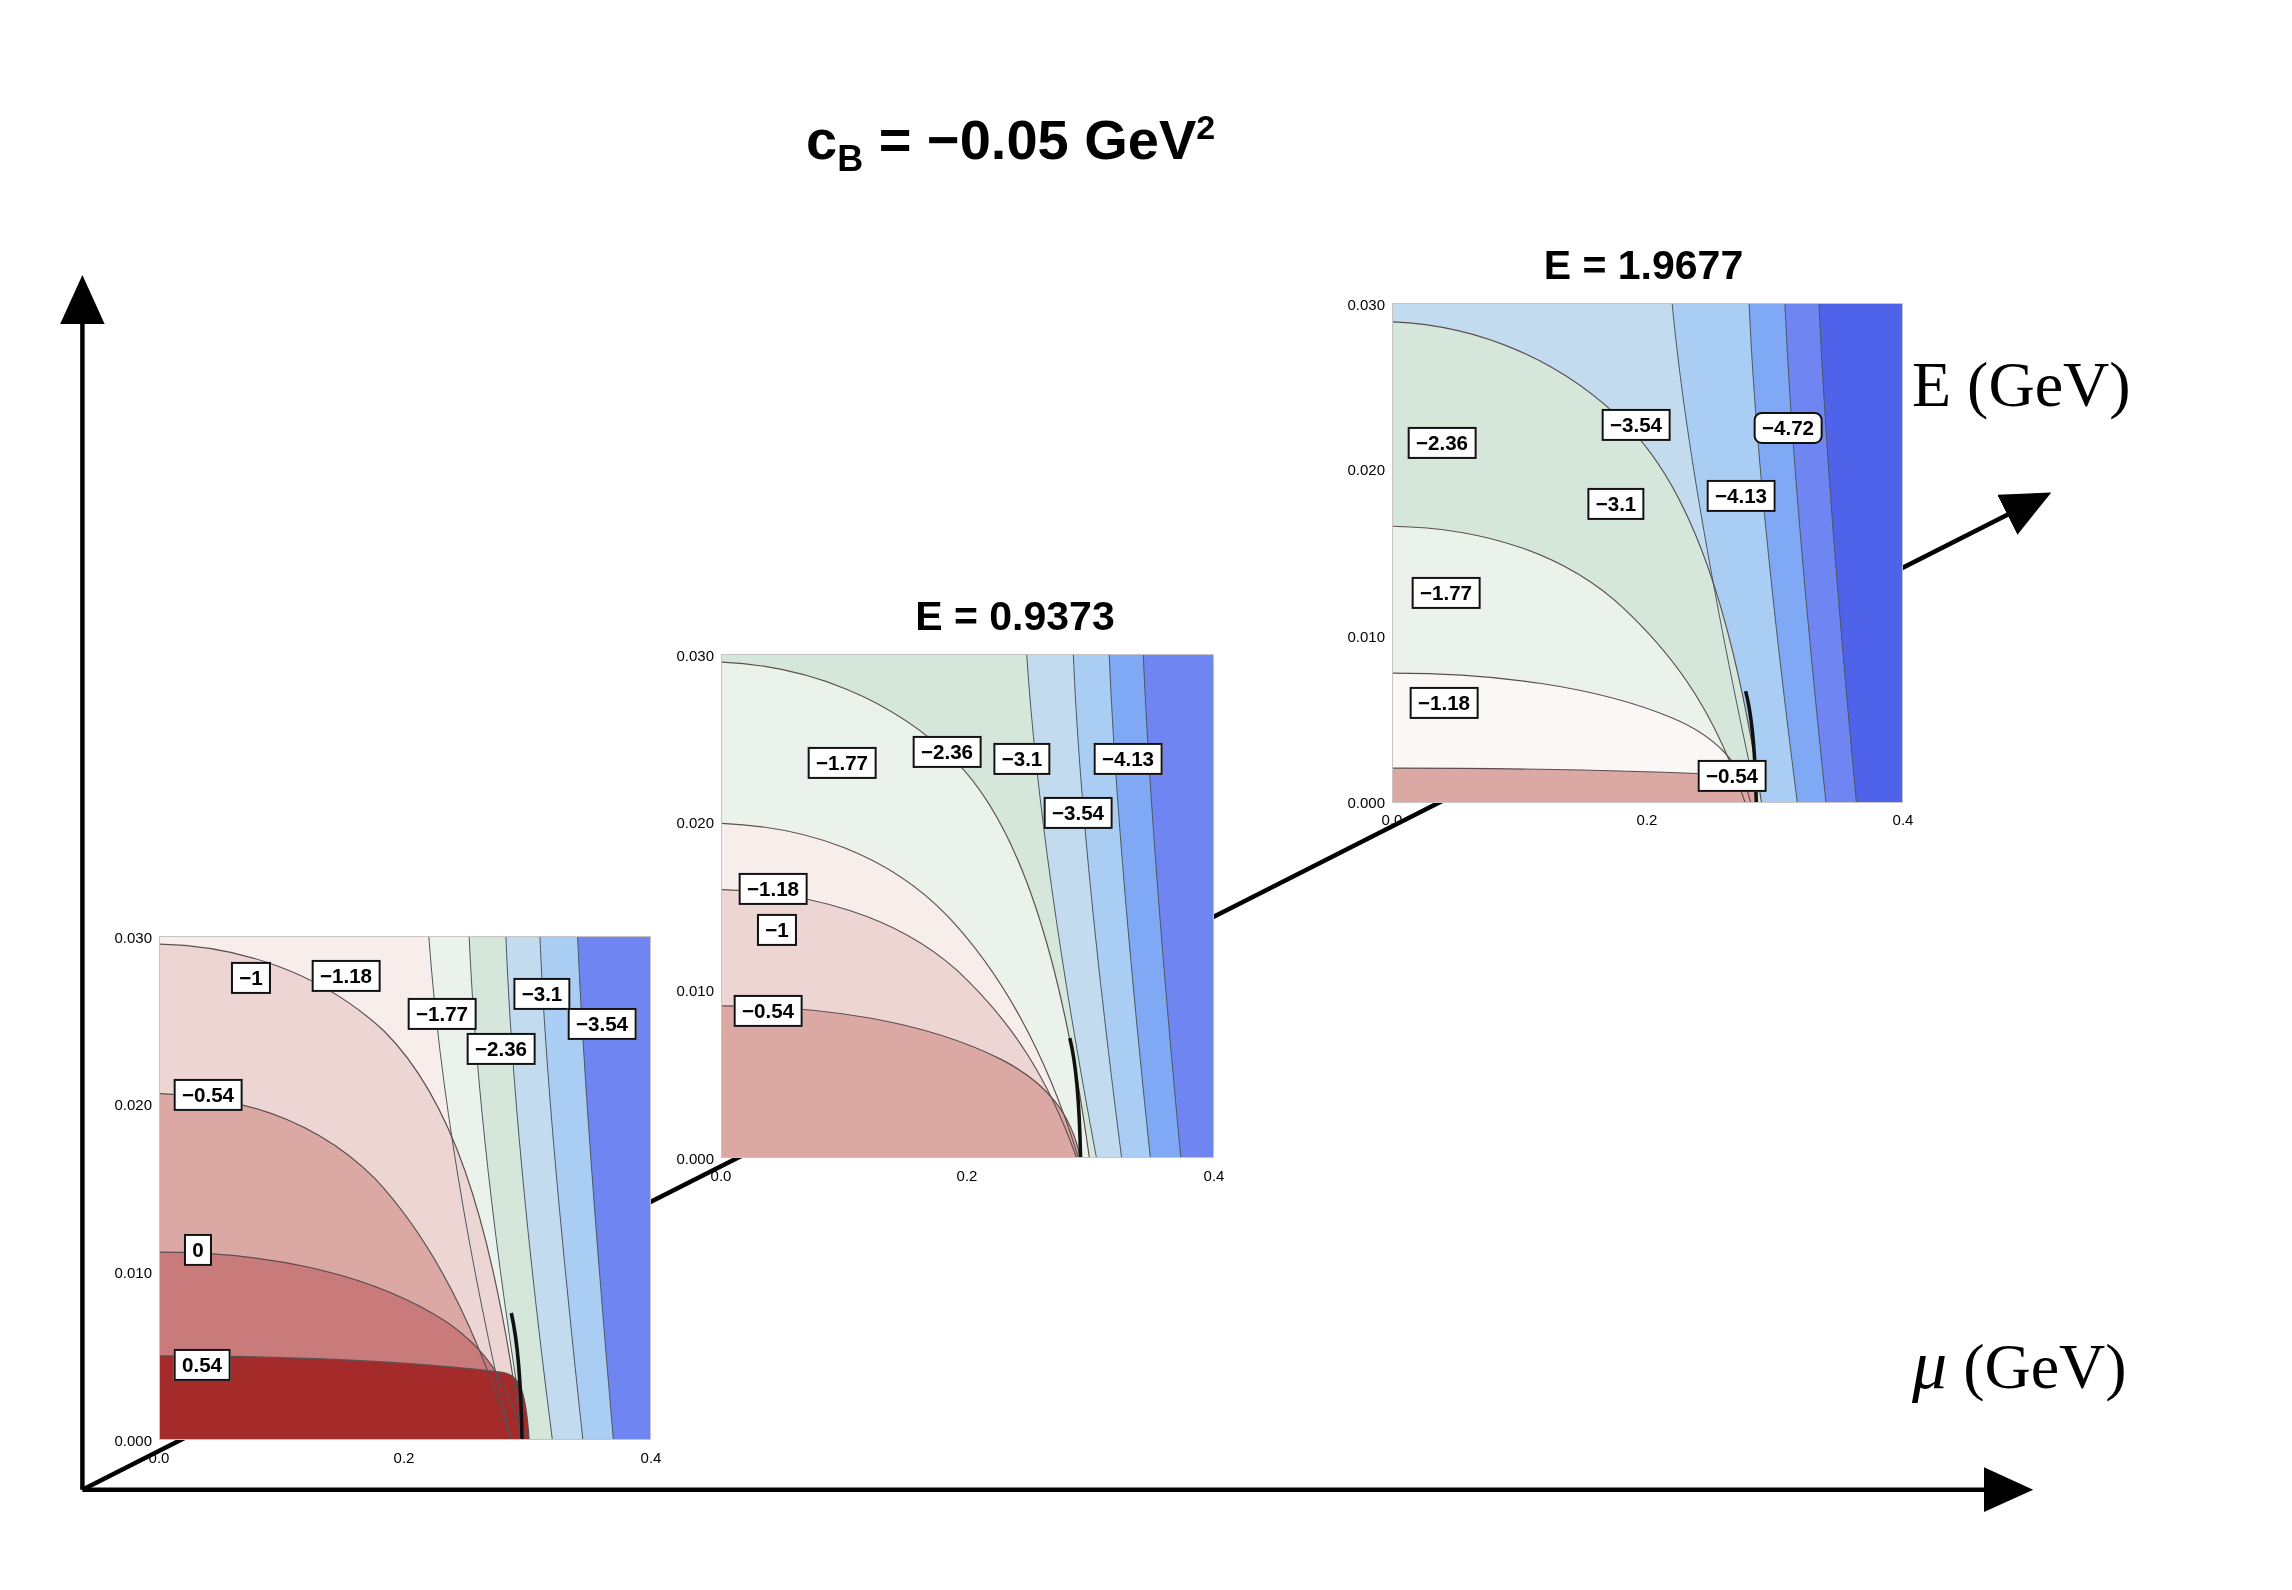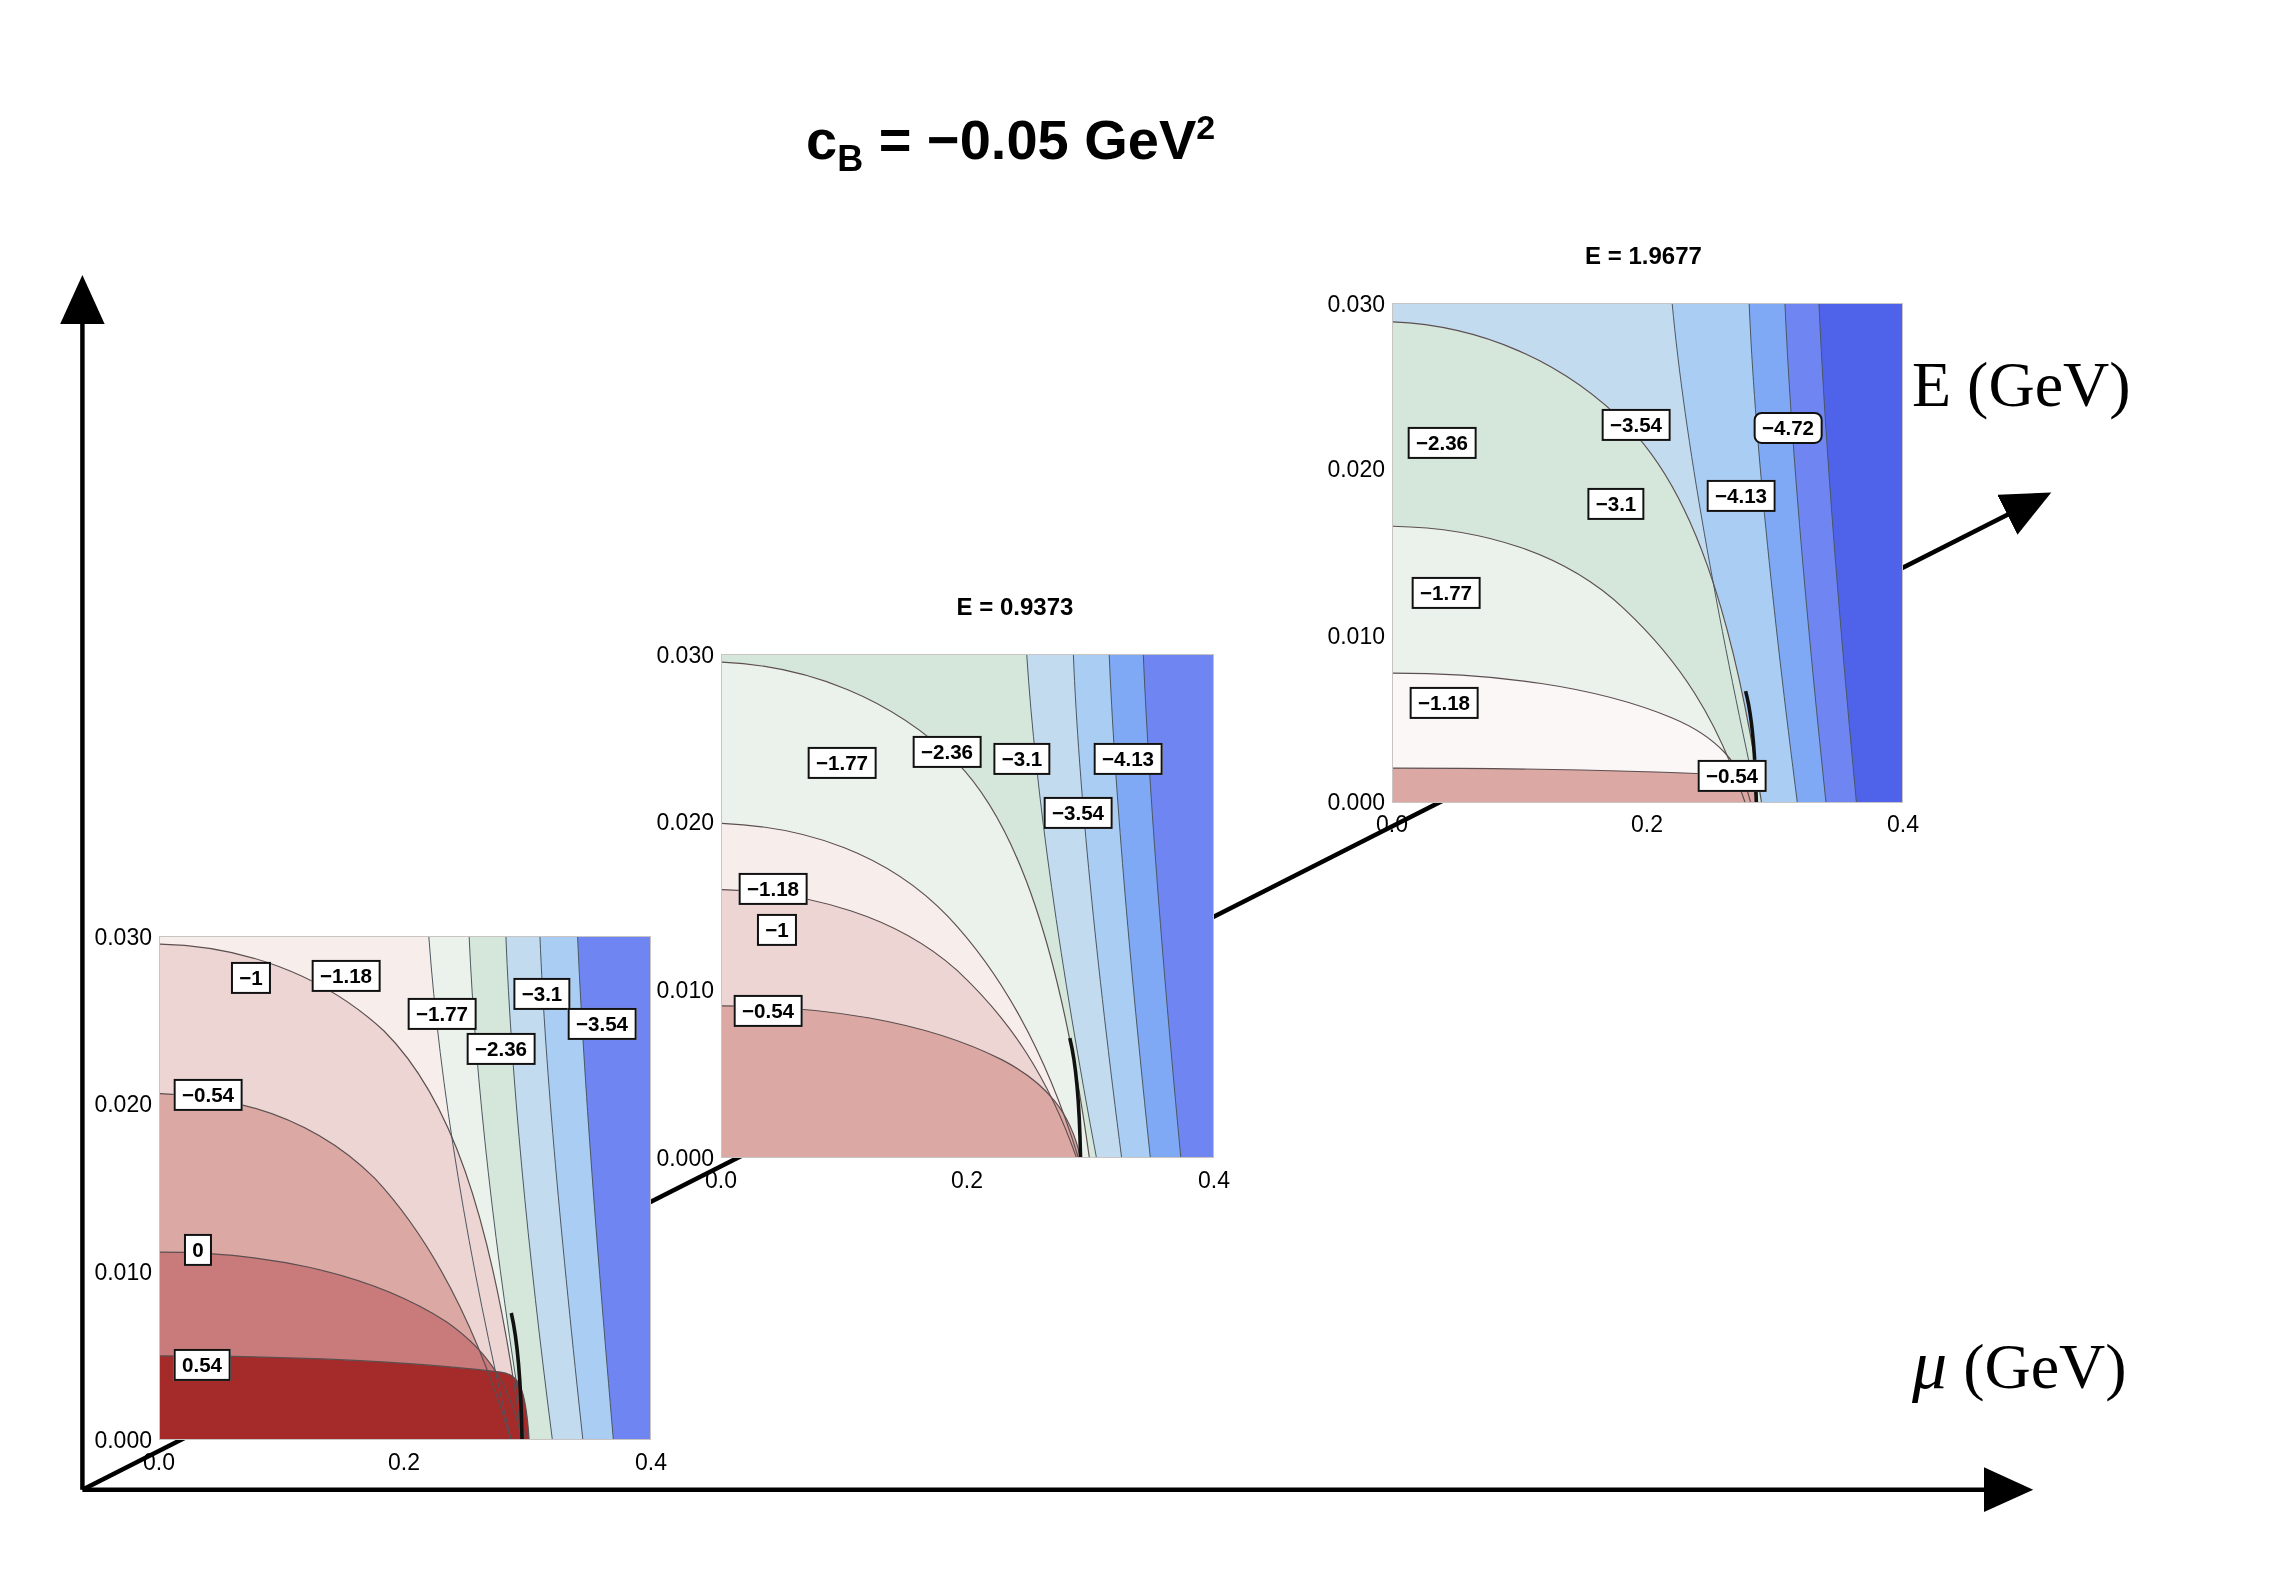--- a/index.html
+++ b/index.html
@@ -34,7 +34,7 @@
   .panel{position:absolute;}
   .panel-title{
     position:absolute;left:0;right:8px;top:0;text-align:center;
-    font-weight:bold;font-size:24px;color:#000;
+    font-weight:bold;font-size:41px;color:#000;
     font-family:"Liberation Sans", sans-serif;white-space:nowrap;
   }
   .frame{

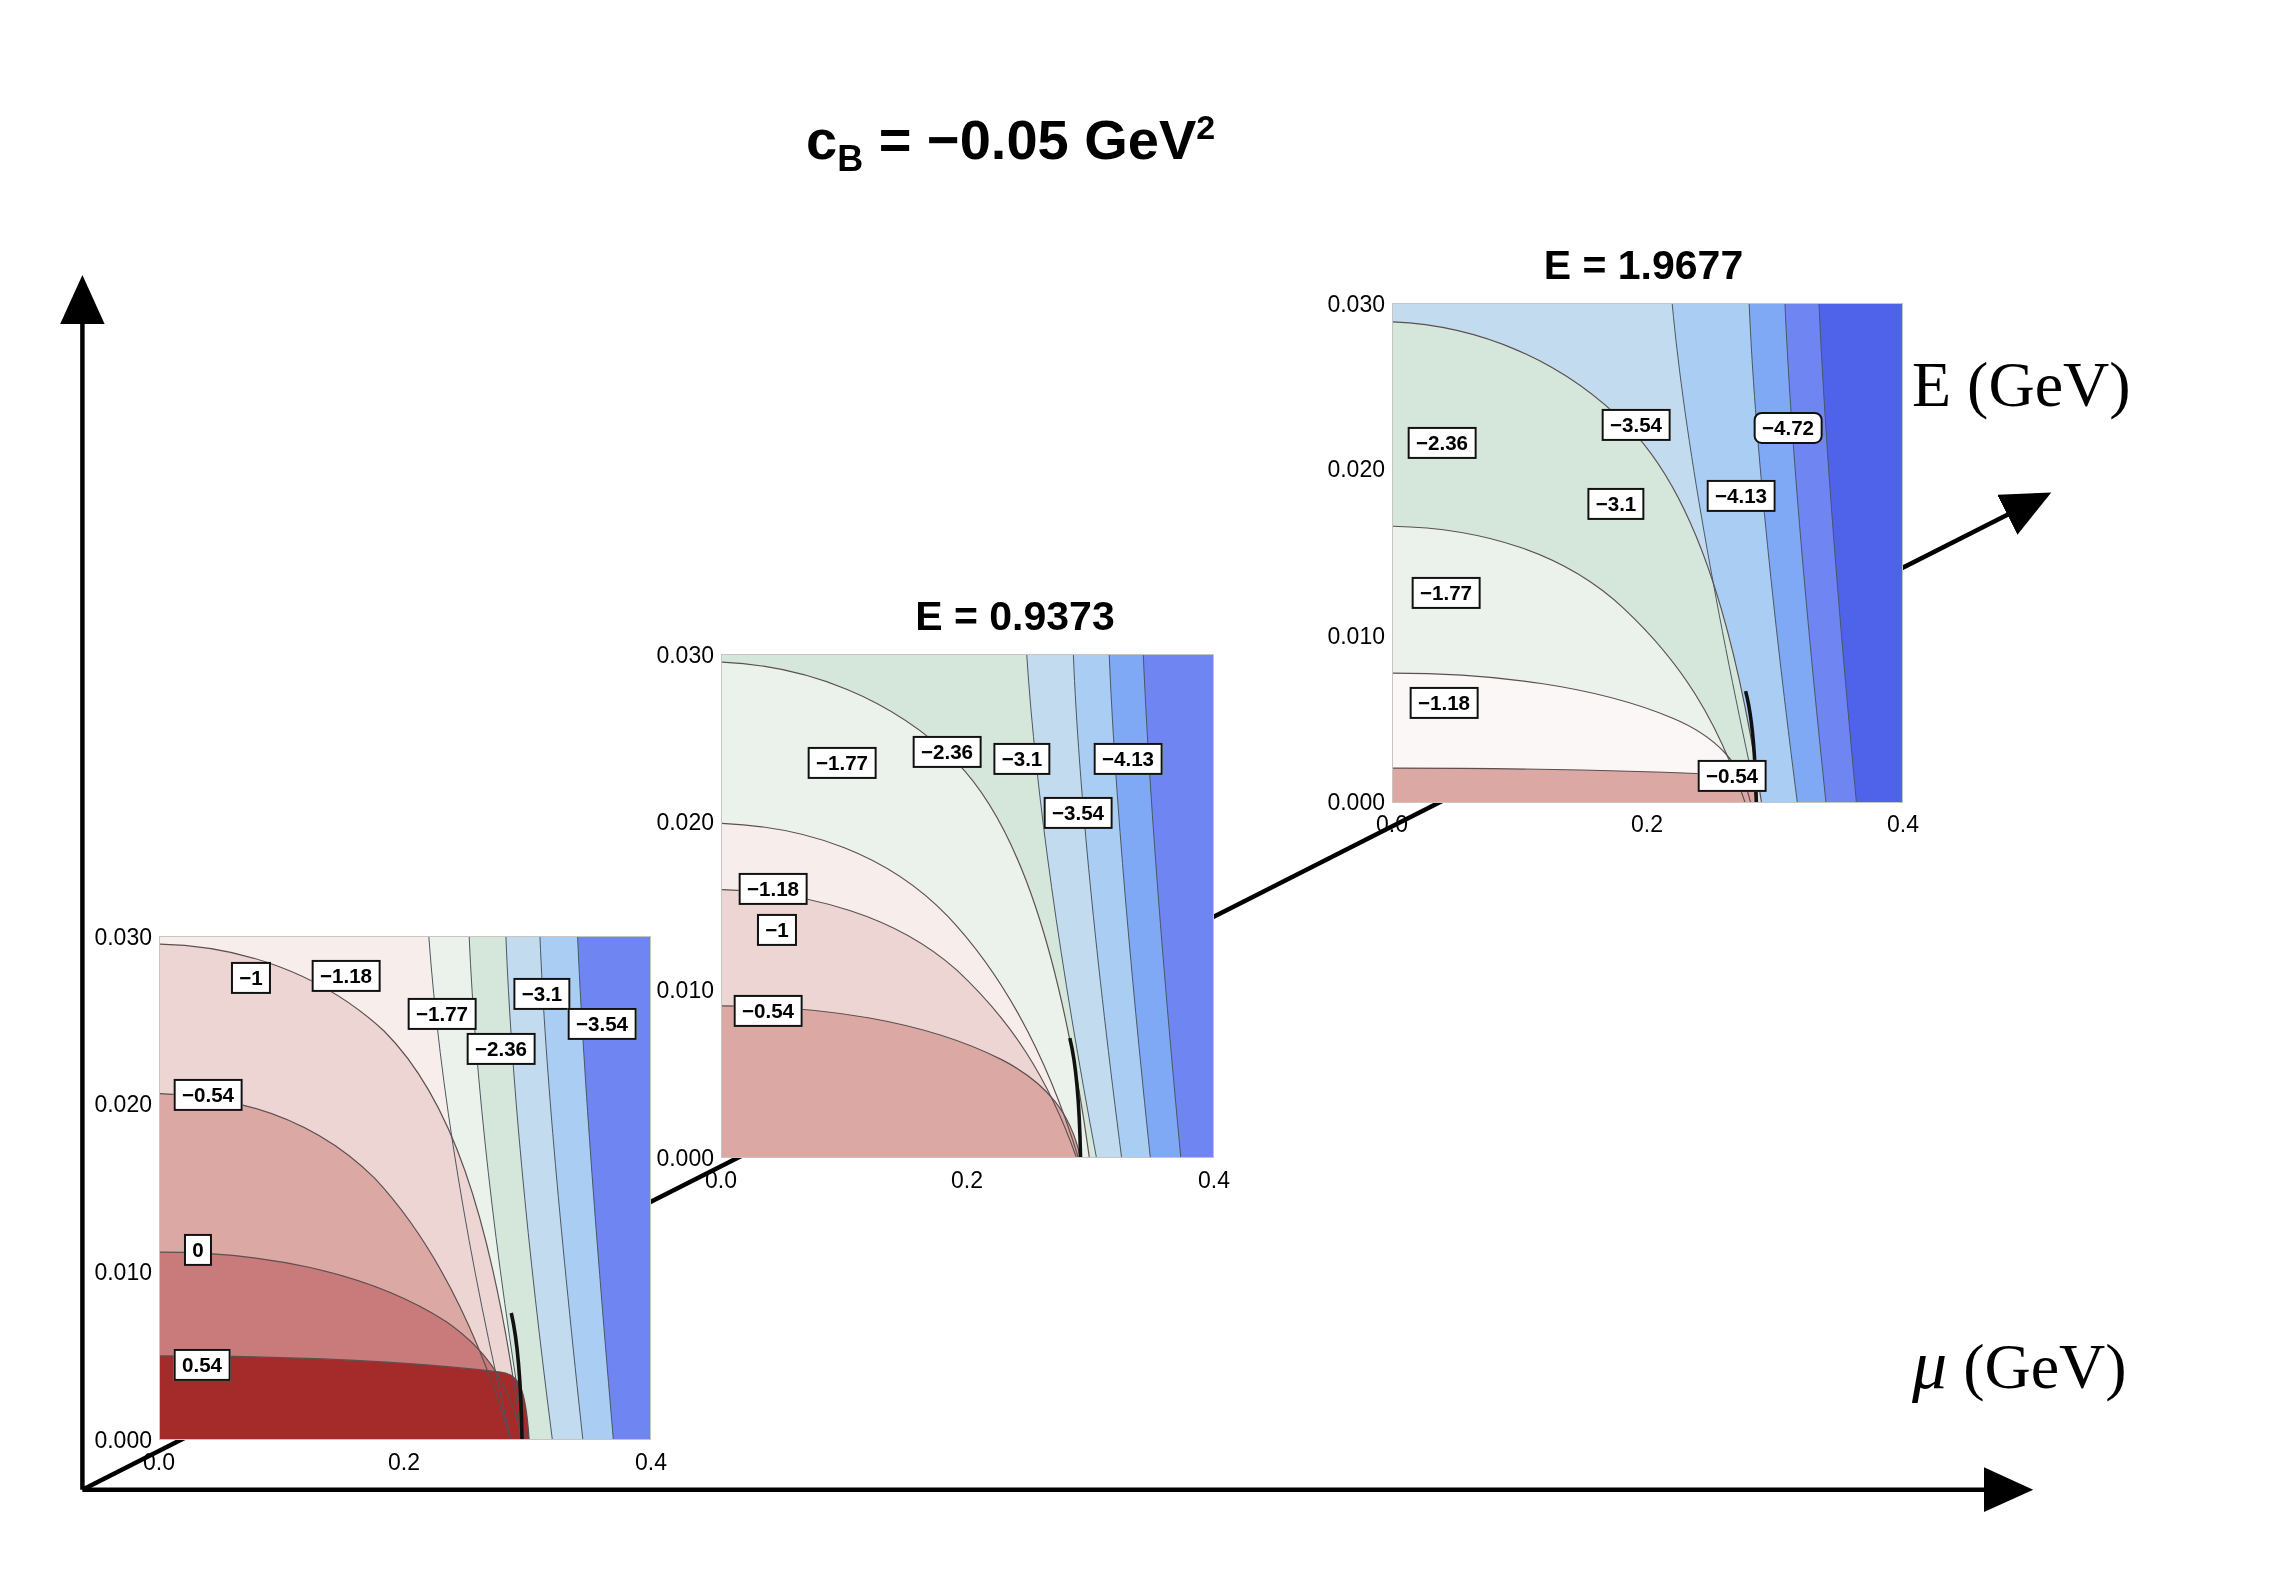--- a/index.html
+++ b/index.html
@@ -45,7 +45,7 @@
 
   
   .tick{
-    position:absolute;font-size:23px;color:#000;
+    position:absolute;font-size:15px;color:#000;
     font-family:"Liberation Sans", sans-serif;white-space:nowrap;
   }
   .tick.y{text-align:right;transform:translateY(-50%);}

